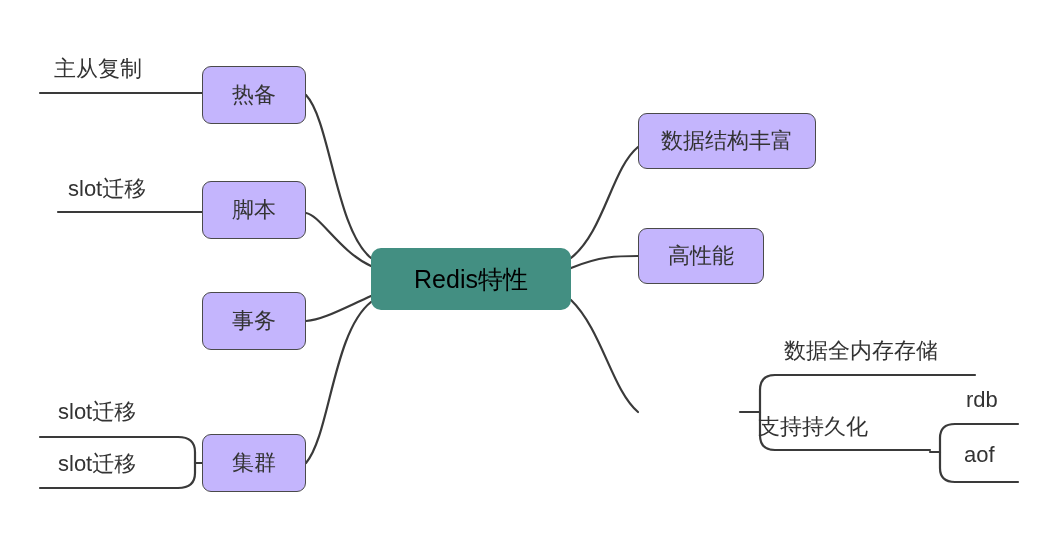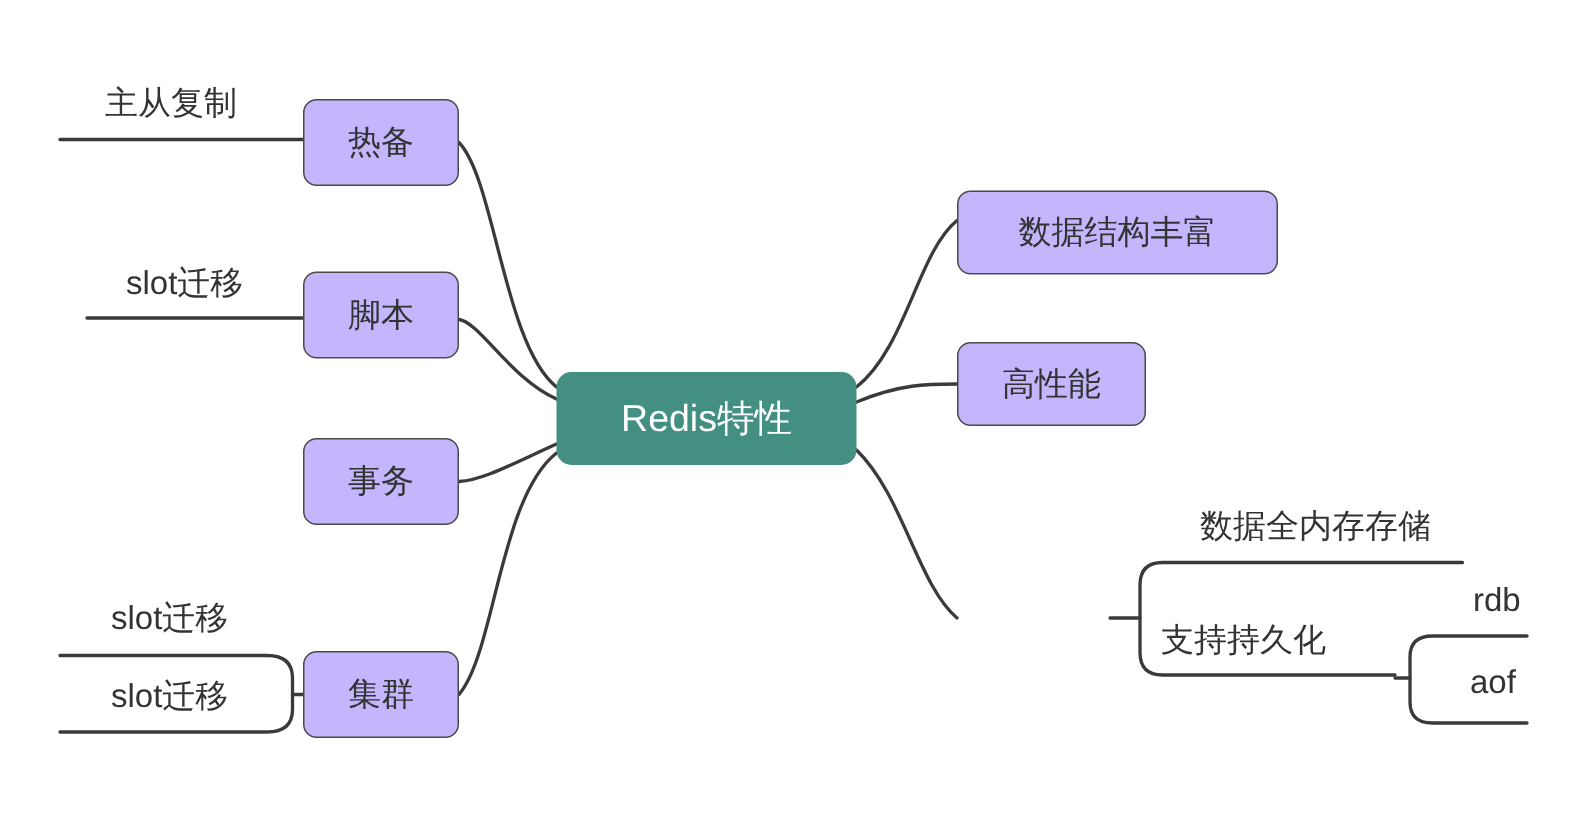--- a/index.html
+++ b/index.html
@@ -40,7 +40,6 @@
     font-size:22px;
     line-height:1;
     white-space:nowrap;
-    margin-left:16px;
   }
 </style>
 </head>

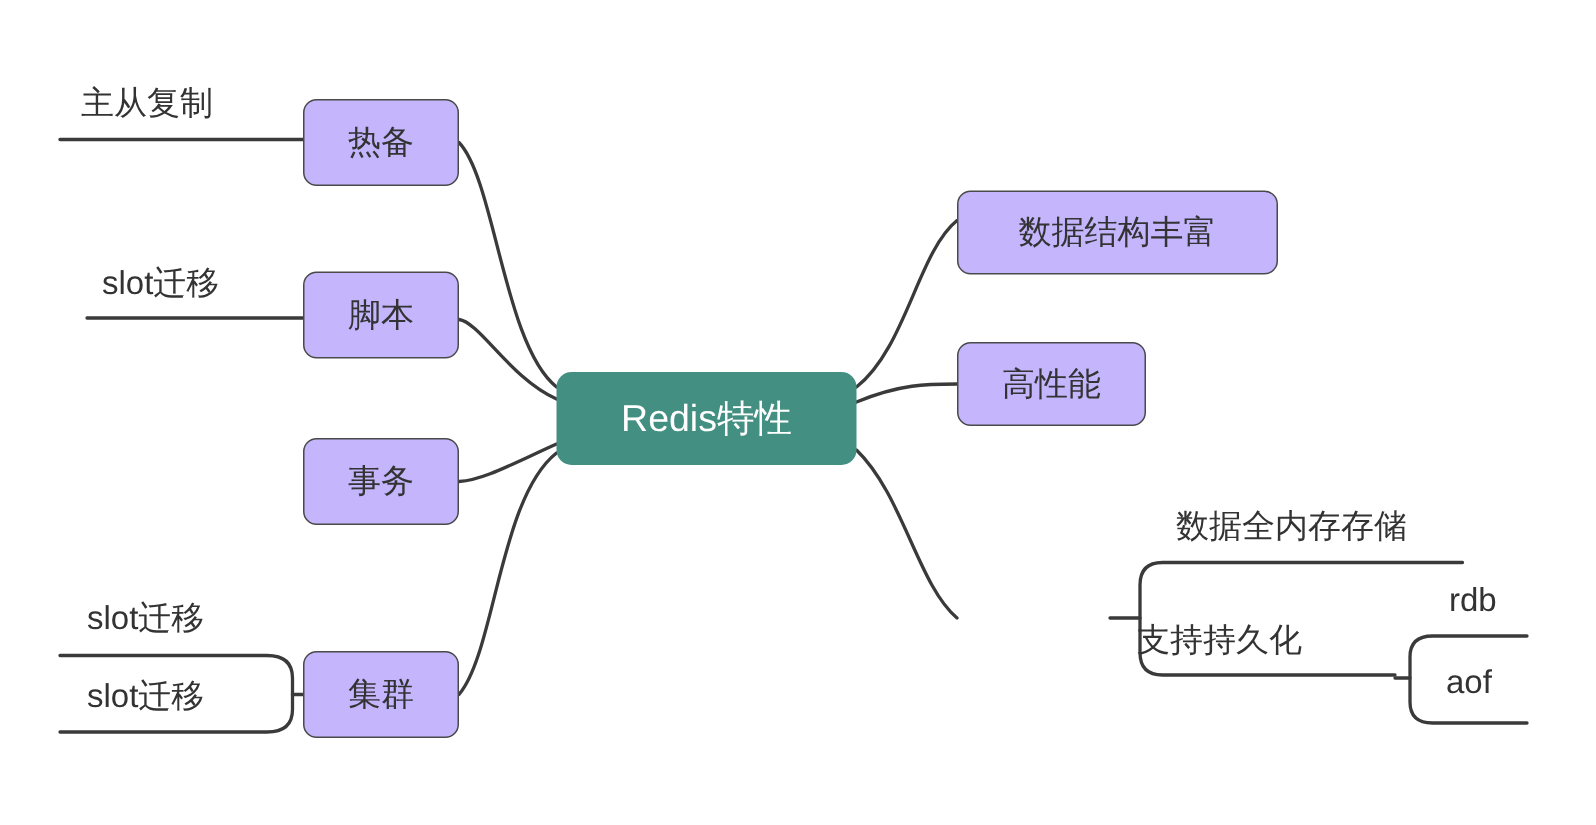--- a/index.html
+++ b/index.html
@@ -92,7 +92,7 @@
 
   <div class="label" style="left:58px;top:453px;">slot迁移</div>
 
-  <div class="node" style="left:638px;top:127px;width:214px;height:56px;">数据结构丰富</div>
+  <div class="node" style="left:638px;top:113px;width:178px;height:56px;">数据结构丰富</div>
 
   <div class="node" style="left:638px;top:228px;width:126px;height:56px;">高性能</div>
 

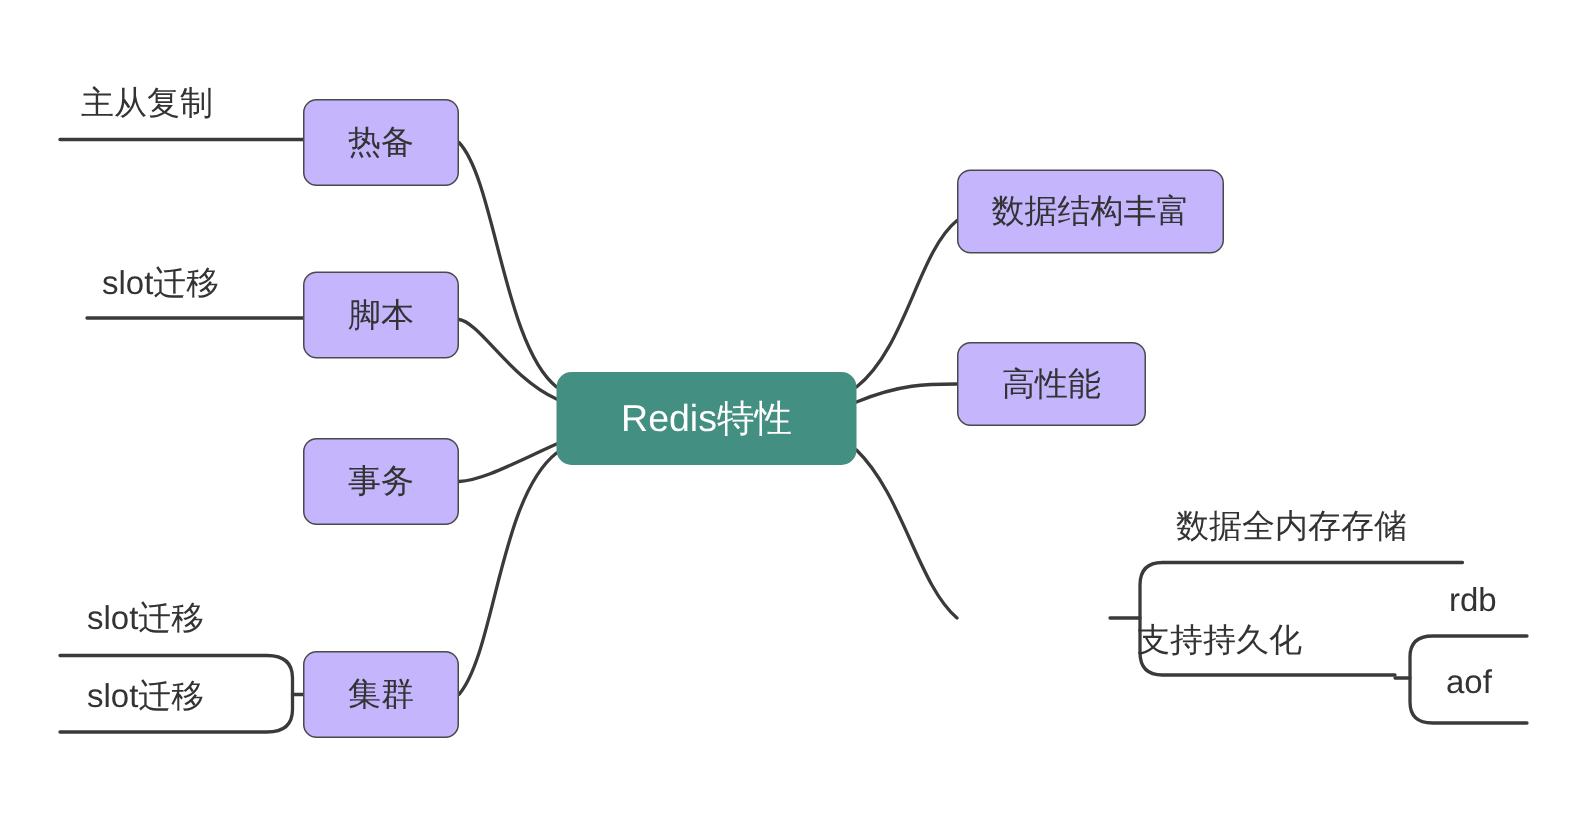--- a/index.html
+++ b/index.html
@@ -29,7 +29,7 @@
     background:#438f82;
     border:none;
     border-radius:10px;
-    color:#ffffff;
+    color:#000000;
     font-size:25px;
   }
 

